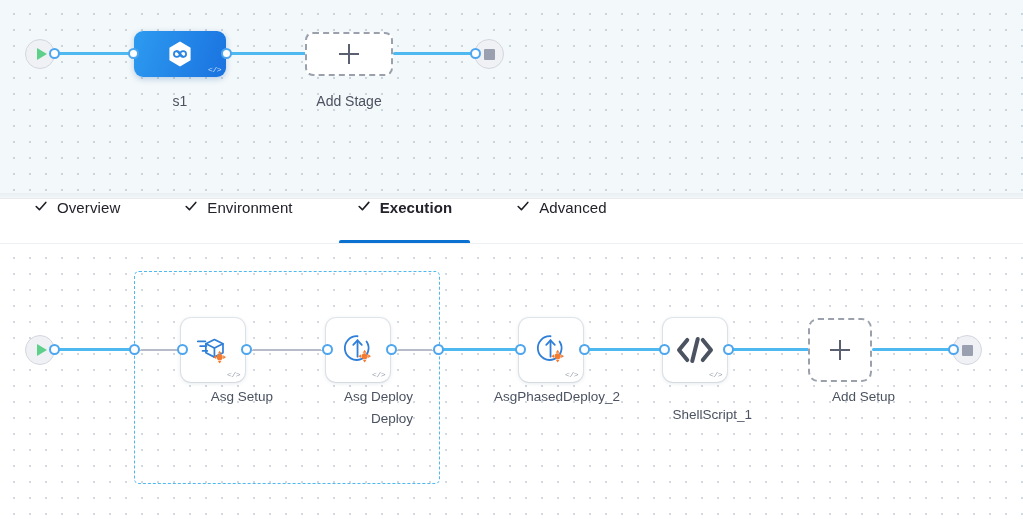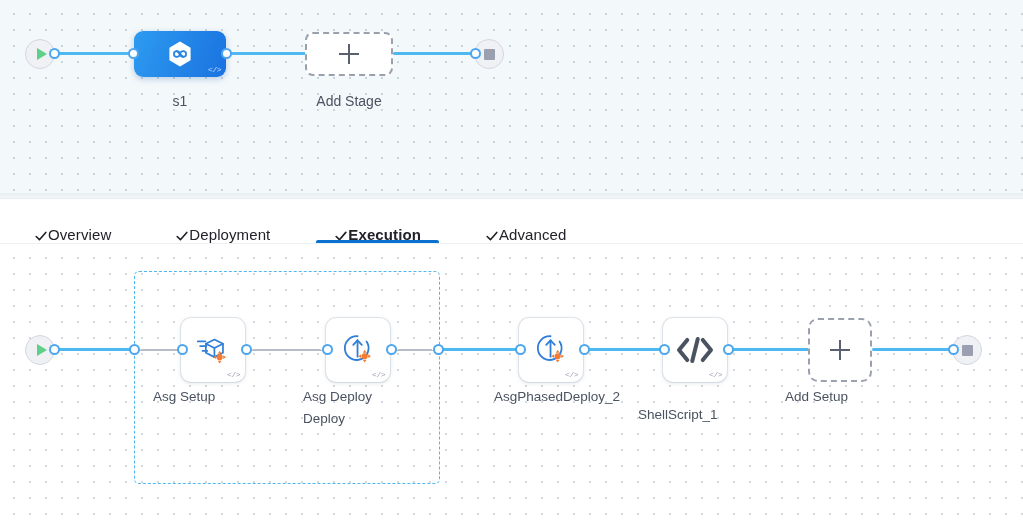--- a/index.html
+++ b/index.html
@@ -42,7 +42,7 @@
   }
   .tab {
     position: relative;
-    display: flex; align-items: flex-end; 
+    display: flex; align-items: flex-start; gap: 9px;
     padding: 0 18px;
     margin-right: 28px;
     cursor: pointer;

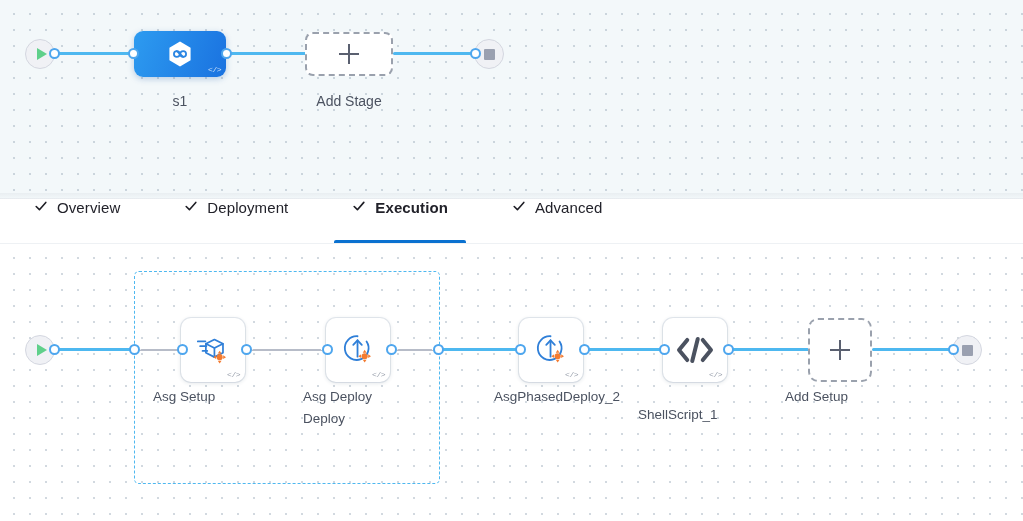--- a/index.html
+++ b/index.html
@@ -231,7 +231,7 @@
     <svg class="check" viewBox="0 0 16 16">
       <path d="M2.5 8.6 L6.2 12.2 L13.5 3.9" fill="none" stroke="#1d1d24" stroke-width="1.8" stroke-linecap="round" stroke-linejoin="round"></path>
     </svg>
-    <span class="tab-label">Deployment</span>
+    <span class="tab-label">Environment</span>
   </div>
 
   <div class="tab active">

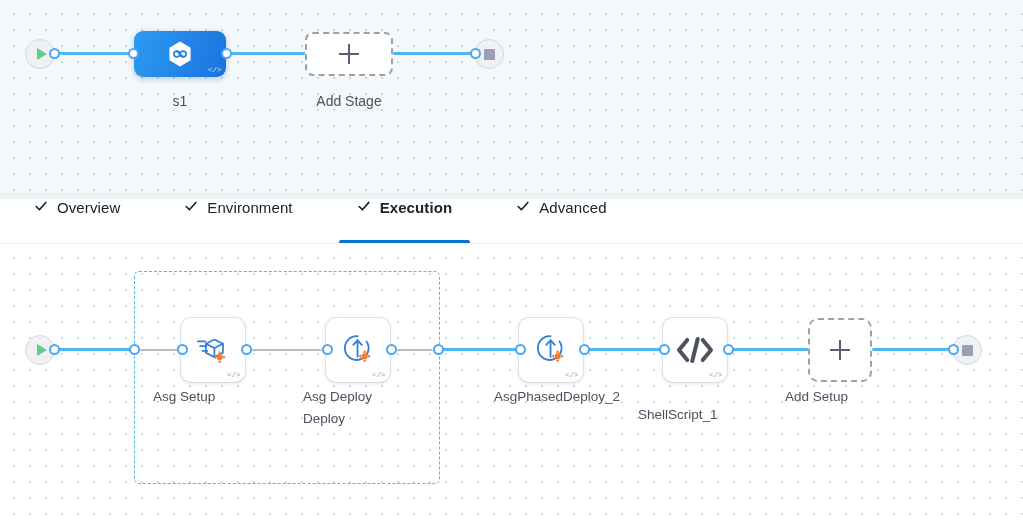--- a/index.html
+++ b/index.html
@@ -116,7 +116,7 @@
   }
   .node-label {
     position: absolute;
-    text-align: left;
+    text-align: right;
     font-size: 13.5px;
     color: #4b5260;
     line-height: 22px;

